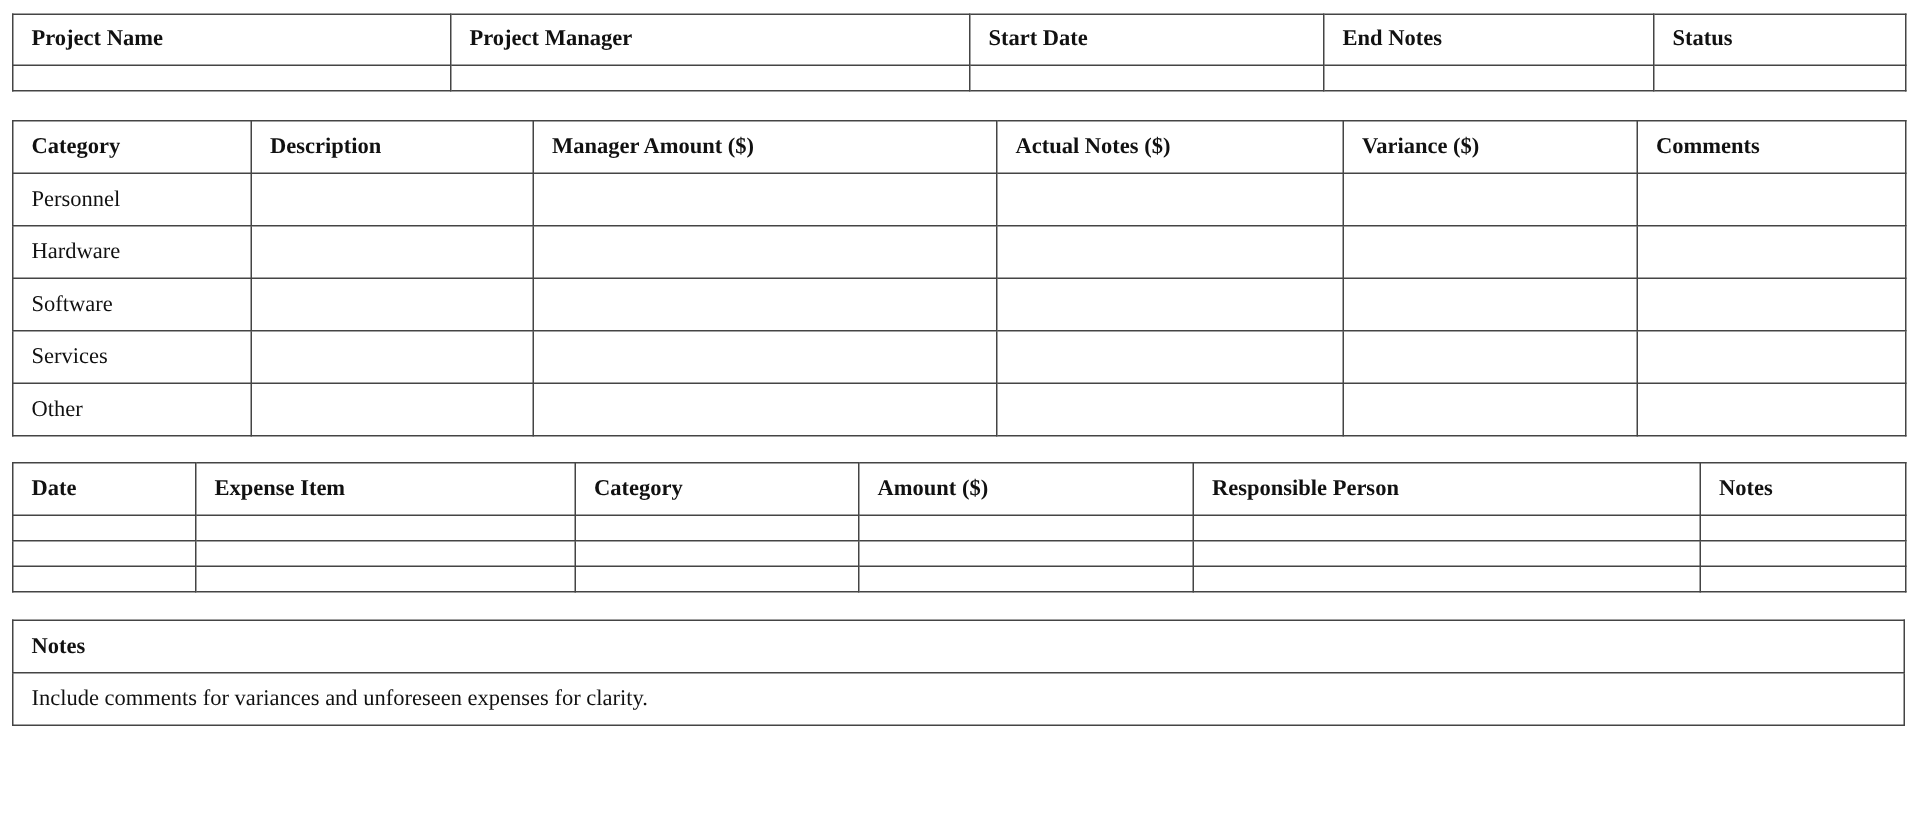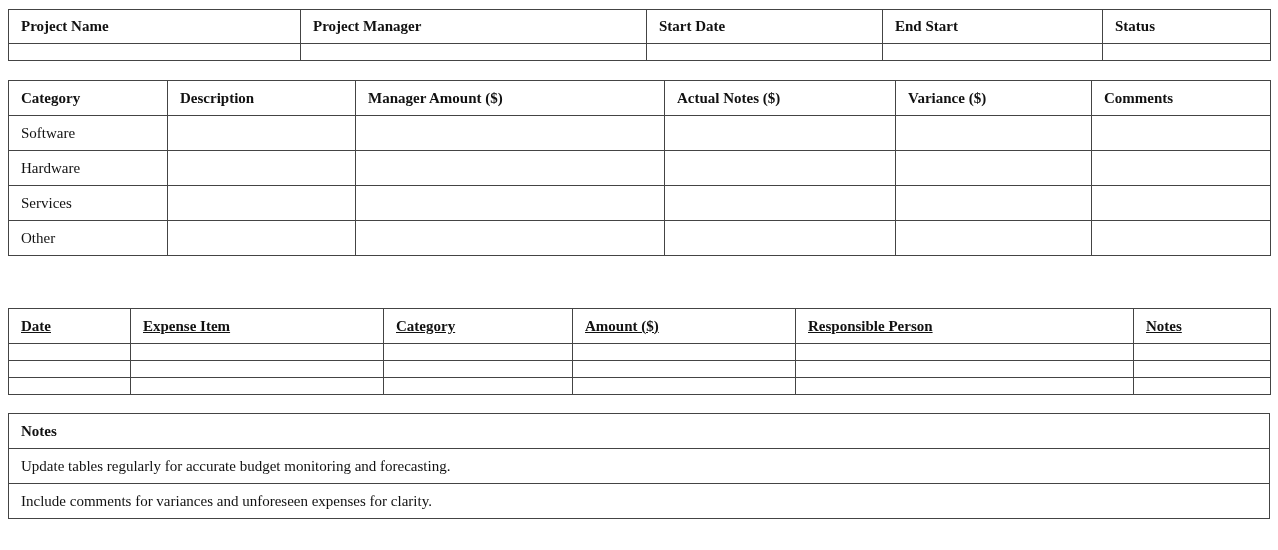--- a/index.html
+++ b/index.html
@@ -48,7 +48,7 @@
     <th>Project Name</th>
     <th>Project Manager</th>
     <th>Start Date</th>
-    <th>End Start</th>
+    <th>End Notes</th>
     <th>Status</th>
   </tr>
   <tr>

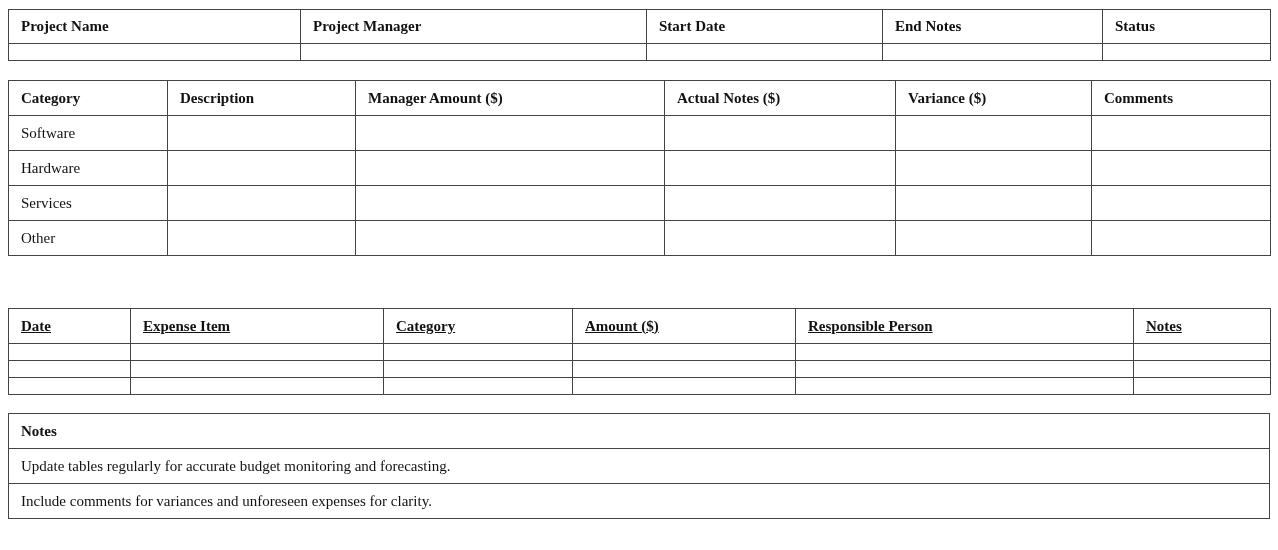--- a/index.html
+++ b/index.html
@@ -78,6 +78,14 @@
     <th>Actual Notes ($)</th>
     <th>Variance ($)</th>
     <th>Comments</th>
+  </tr>
+  <tr>
+    <td>Personnel</td>
+    <td></td>
+    <td></td>
+    <td></td>
+    <td></td>
+    <td></td>
   </tr>
   <tr>
     <td>Software</td>

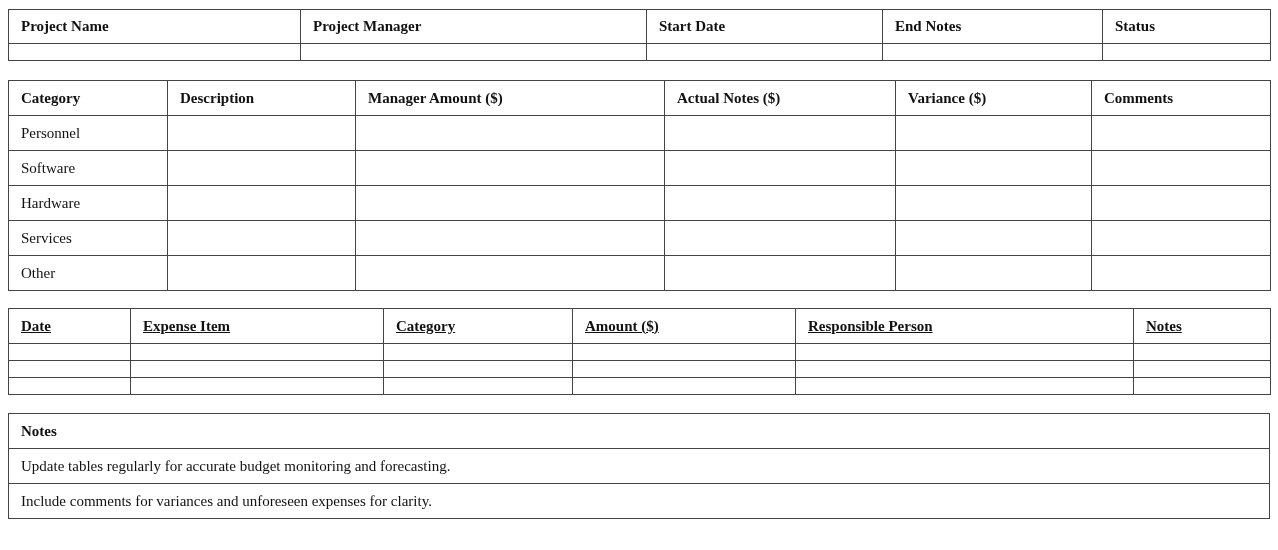--- a/index.html
+++ b/index.html
@@ -88,7 +88,7 @@
     <td></td>
   </tr>
   <tr>
-    <td>Software</td>
+    <td>Hardware</td>
     <td></td>
     <td></td>
     <td></td>
@@ -96,7 +96,7 @@
     <td></td>
   </tr>
   <tr>
-    <td>Hardware</td>
+    <td>Software</td>
     <td></td>
     <td></td>
     <td></td>

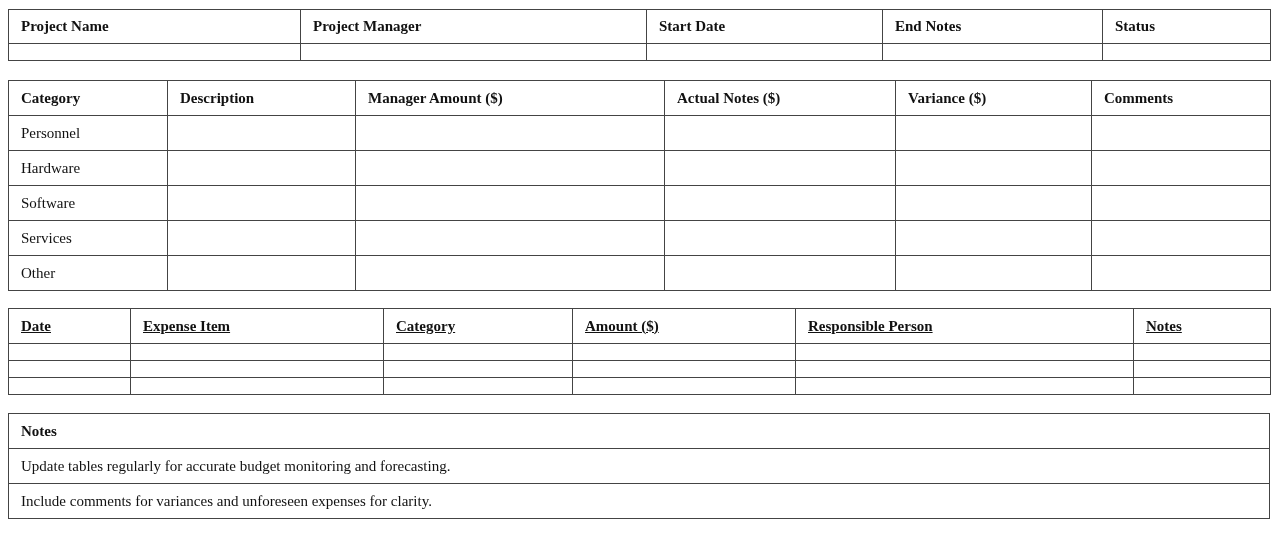--- a/index.html
+++ b/index.html
@@ -26,7 +26,7 @@
   #t2 { top: 80px; }
   #t2 th, #t2 td { height: 34px; }
   #t3 { top: 308px; }
-  #t3 th { height: 34px; text-decoration: underline; }
+  #t3 th { height: 34px; }
   #t3 td { height: 16px; }
   #t4 { top: 413px; }
   #t4 th, #t4 td { height: 34px; }

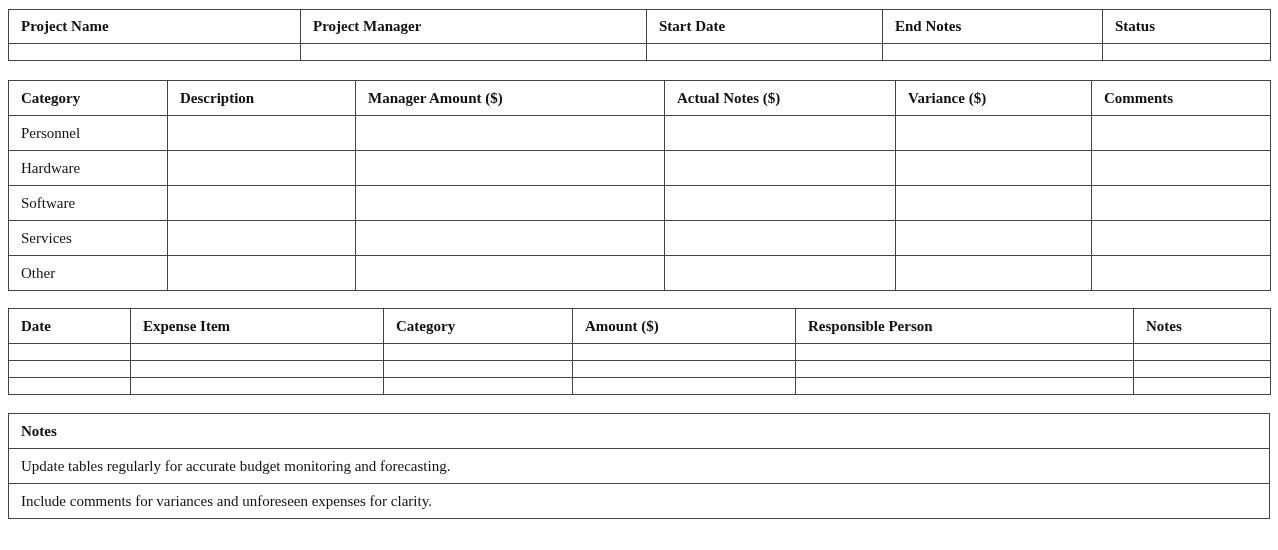--- a/index.html
+++ b/index.html
@@ -173,9 +173,6 @@
     <th>Notes</th>
   </tr>
   <tr>
-    <td>Update tables regularly for accurate budget monitoring and forecasting.</td>
-  </tr>
-  <tr>
     <td>Include comments for variances and unforeseen expenses for clarity.</td>
   </tr>
 </tbody>

